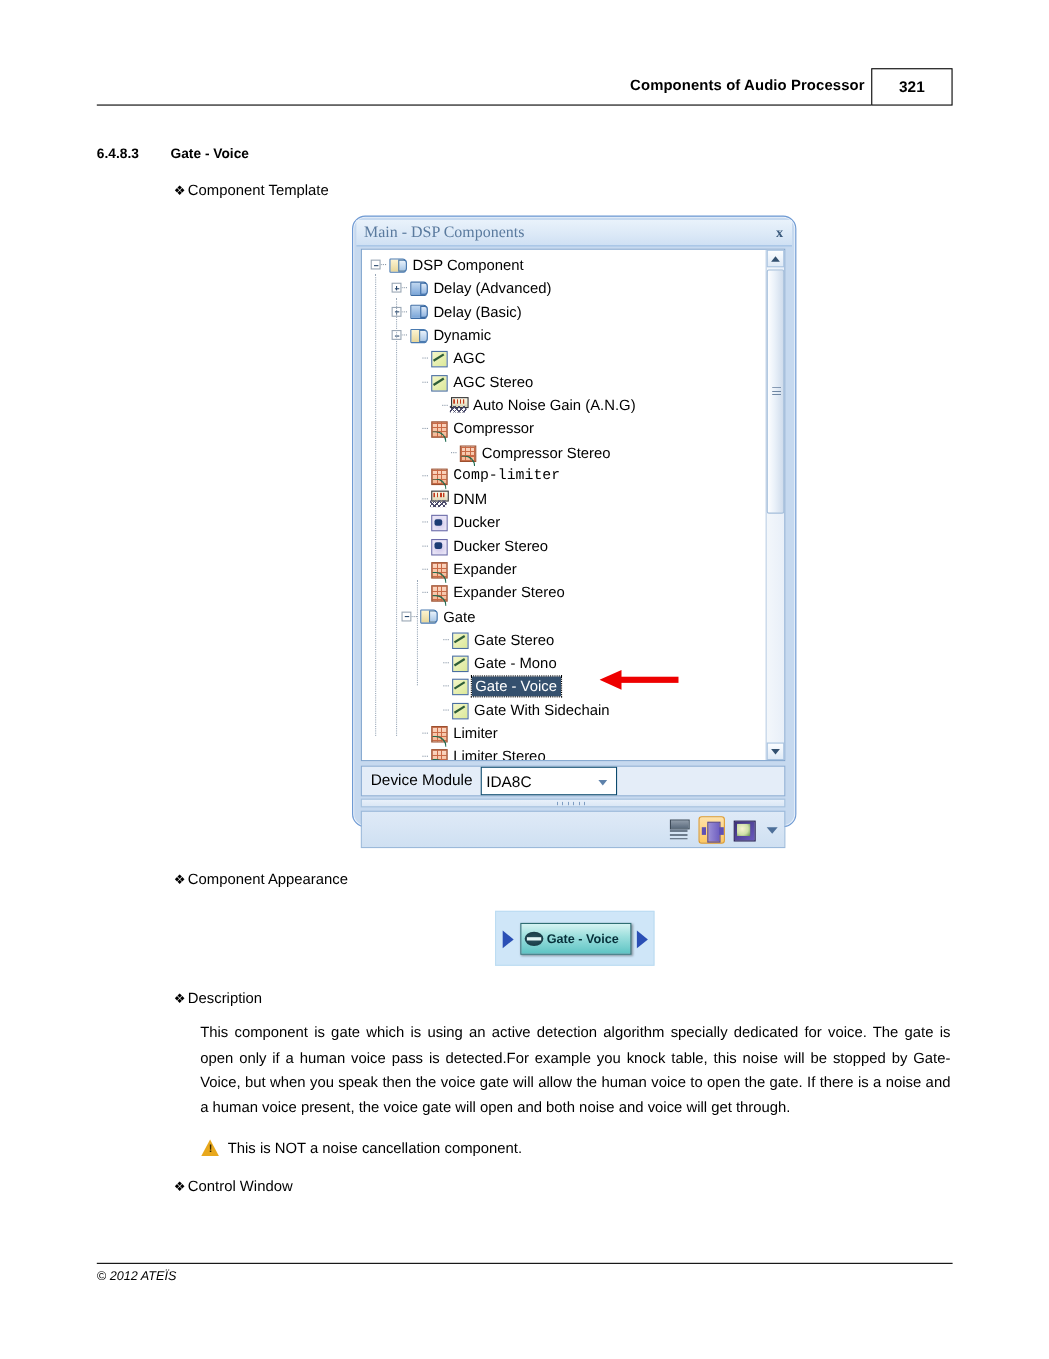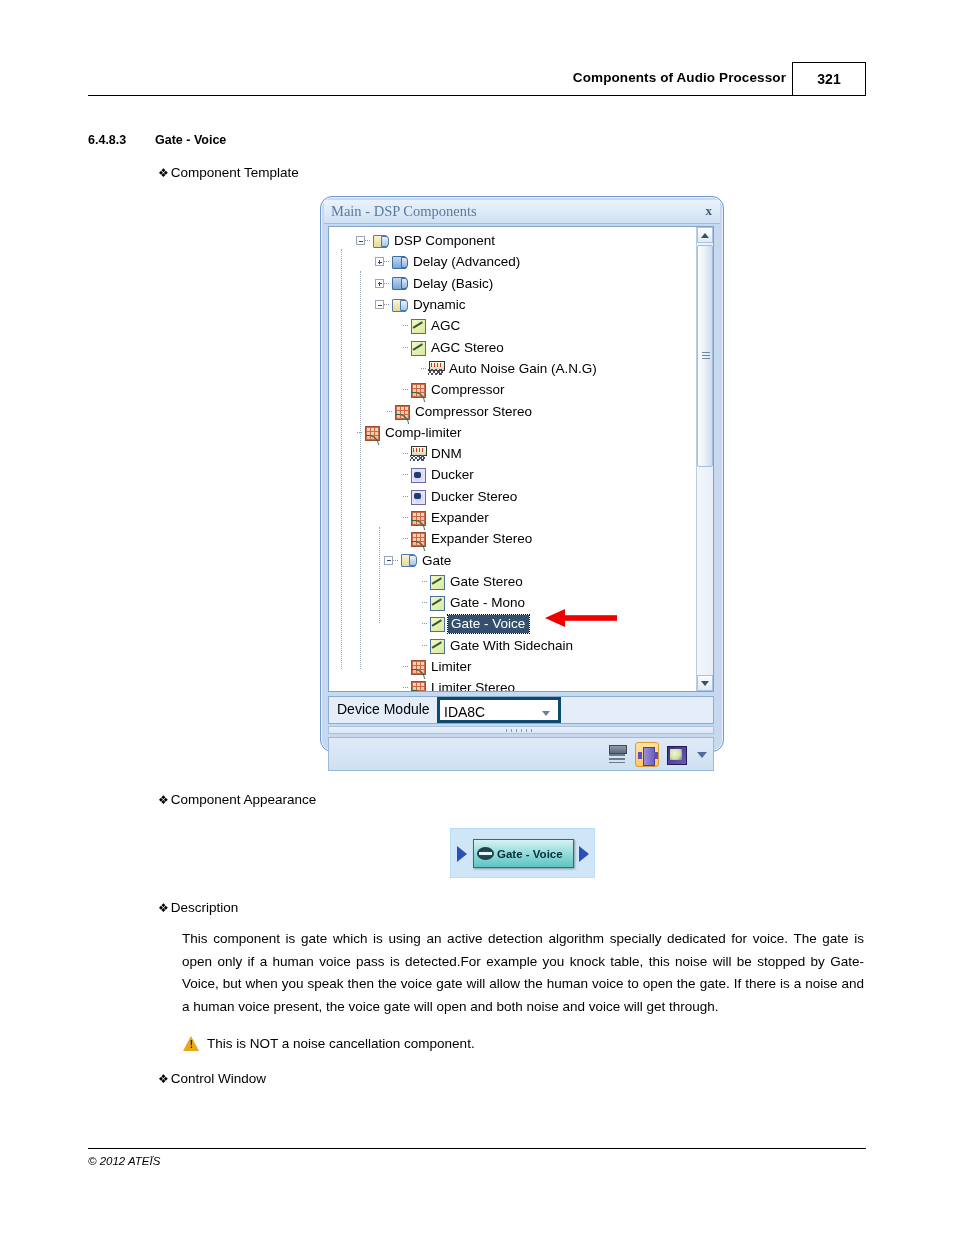--- a/index.html
+++ b/index.html
@@ -114,7 +114,6 @@
     font-size: 13.5px;
     white-space: nowrap;
     color: #000;
-    margin-left: 19px;
   }
   .trow .lbl { margin-left: 5px; }
 

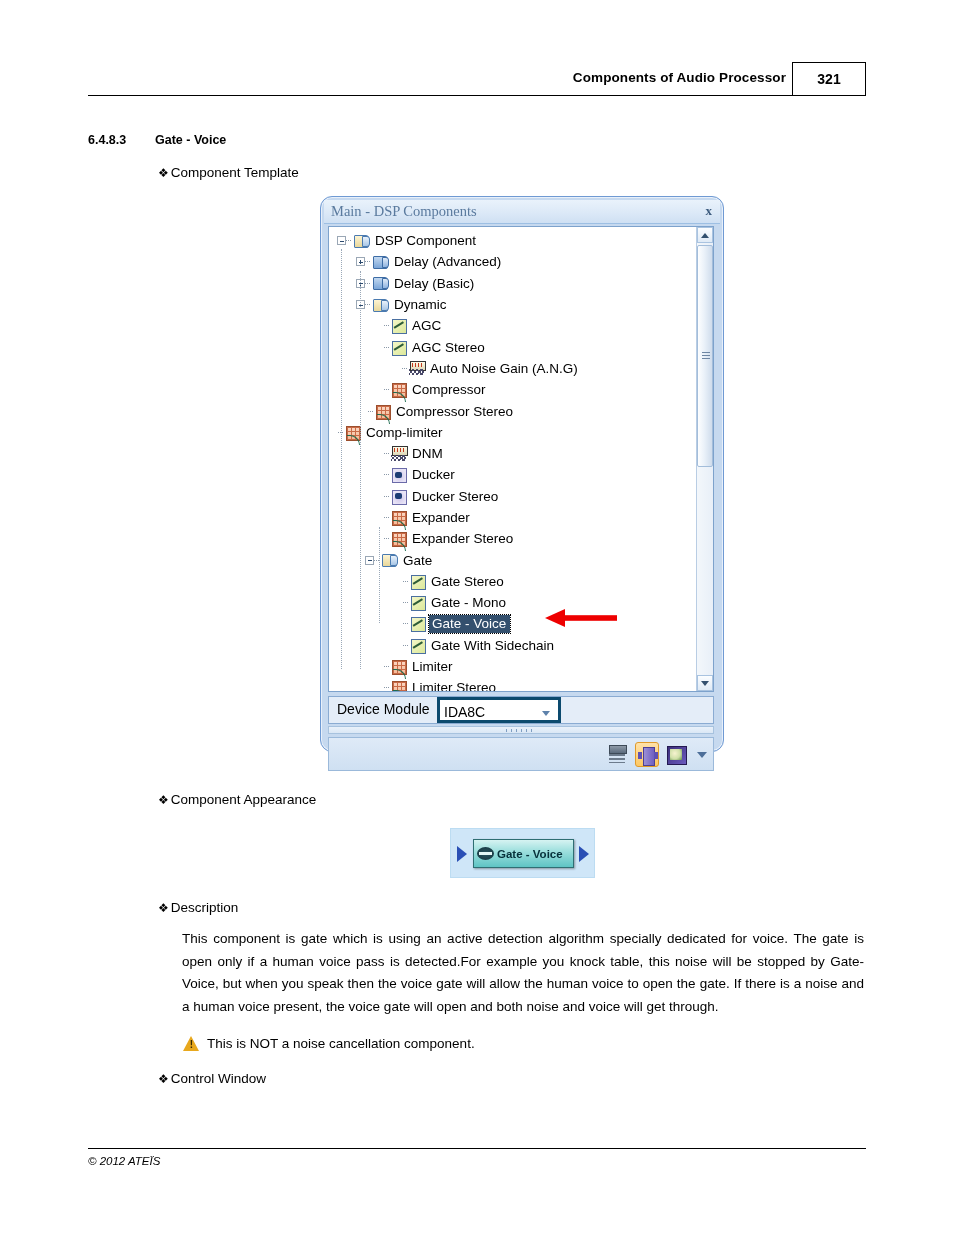--- a/index.html
+++ b/index.html
@@ -557,7 +557,7 @@
           <span class="ic ic-graph-orange"></span>
           <span class="lbl">Compressor</span>
         </div>
-        <div class="trow" style="padding-left: 30px;">
+        <div class="trow" style="padding-left: 72px;">
           <span class="exp-spacer"></span>
           <span class="dash"></span>
           <span class="ic ic-graph-orange"></span>

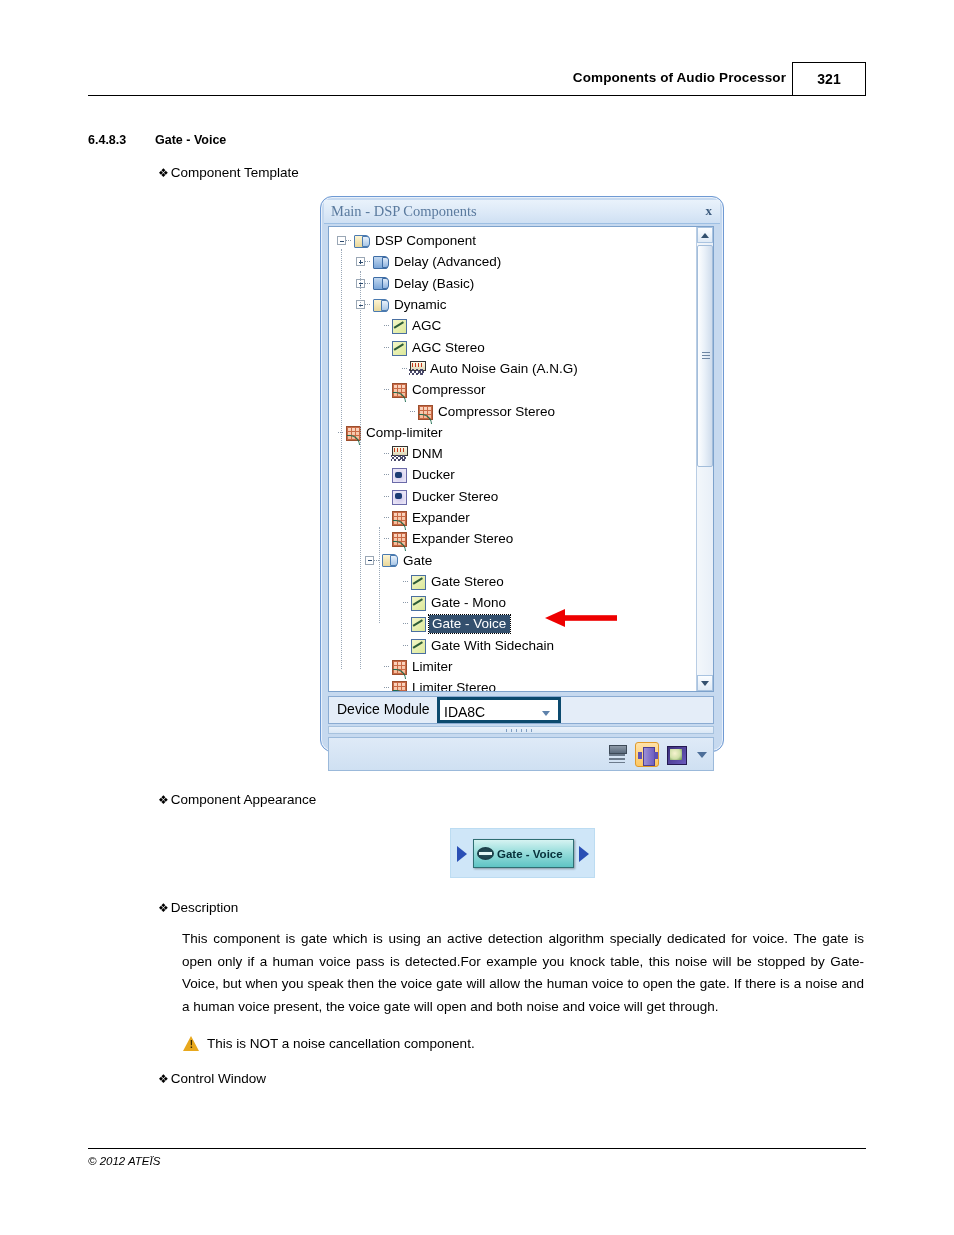--- a/index.html
+++ b/index.html
@@ -563,7 +563,7 @@
           <span class="ic ic-graph-orange"></span>
           <span class="lbl">Compressor Stereo</span>
         </div>
-        <div class="trow" style="">
+        <div class="trow" style="padding-left: 46px; font-family: Liberation Mono, monospace;">
           <span class="exp-spacer"></span>
           <span class="dash"></span>
           <span class="ic ic-graph-orange"></span>

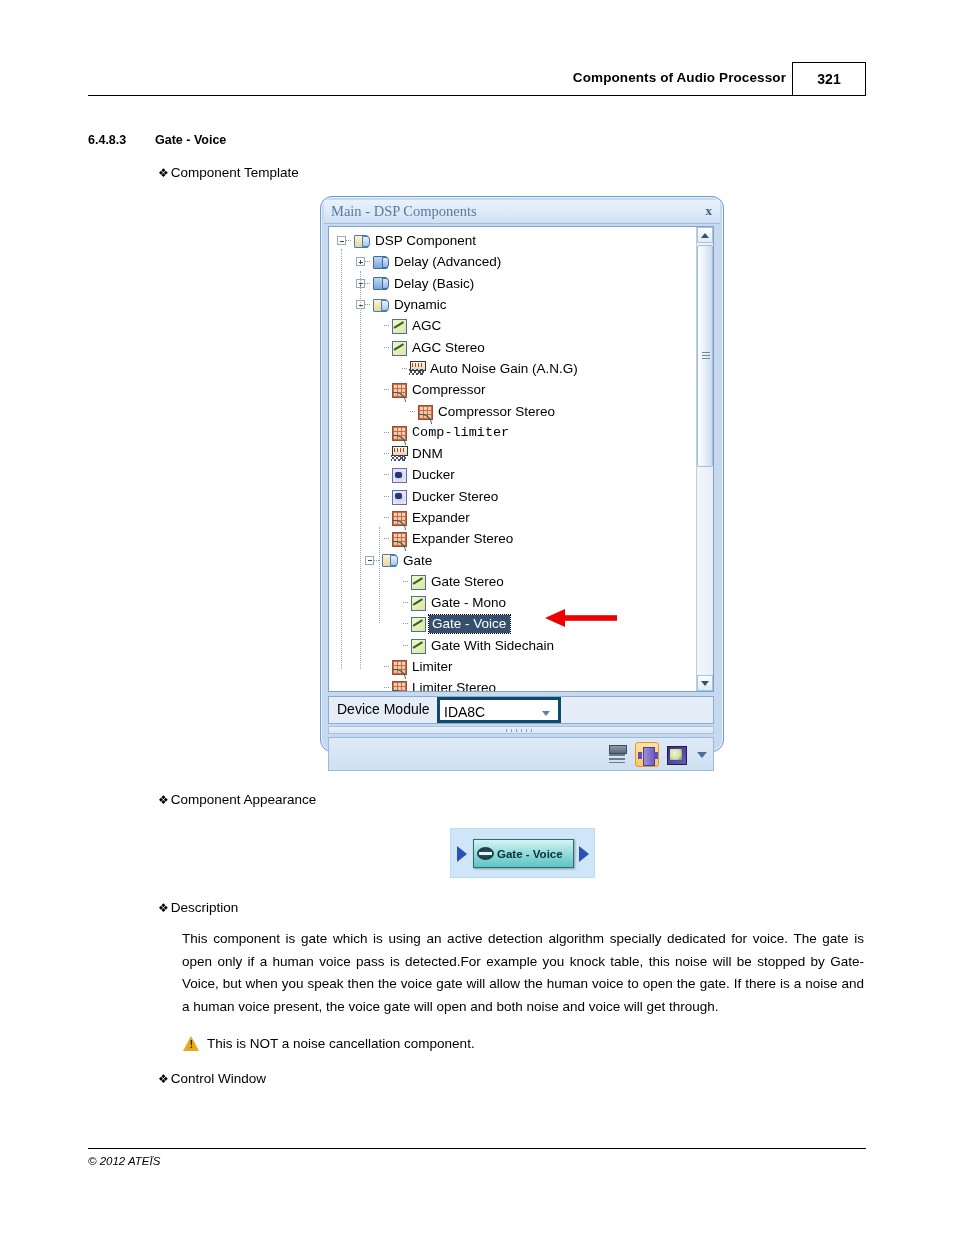--- a/index.html
+++ b/index.html
@@ -301,7 +301,7 @@
     position: absolute; left: 108px; top: 0px;
     width: 124px; height: 26px;
     background: #ffffff;
-    border: 3px solid #0c4a6e;
+    border: 1px solid #0c4a6e;
   }
   .dev-combo .val {
     position: absolute; left: 4px; top: 4px;

